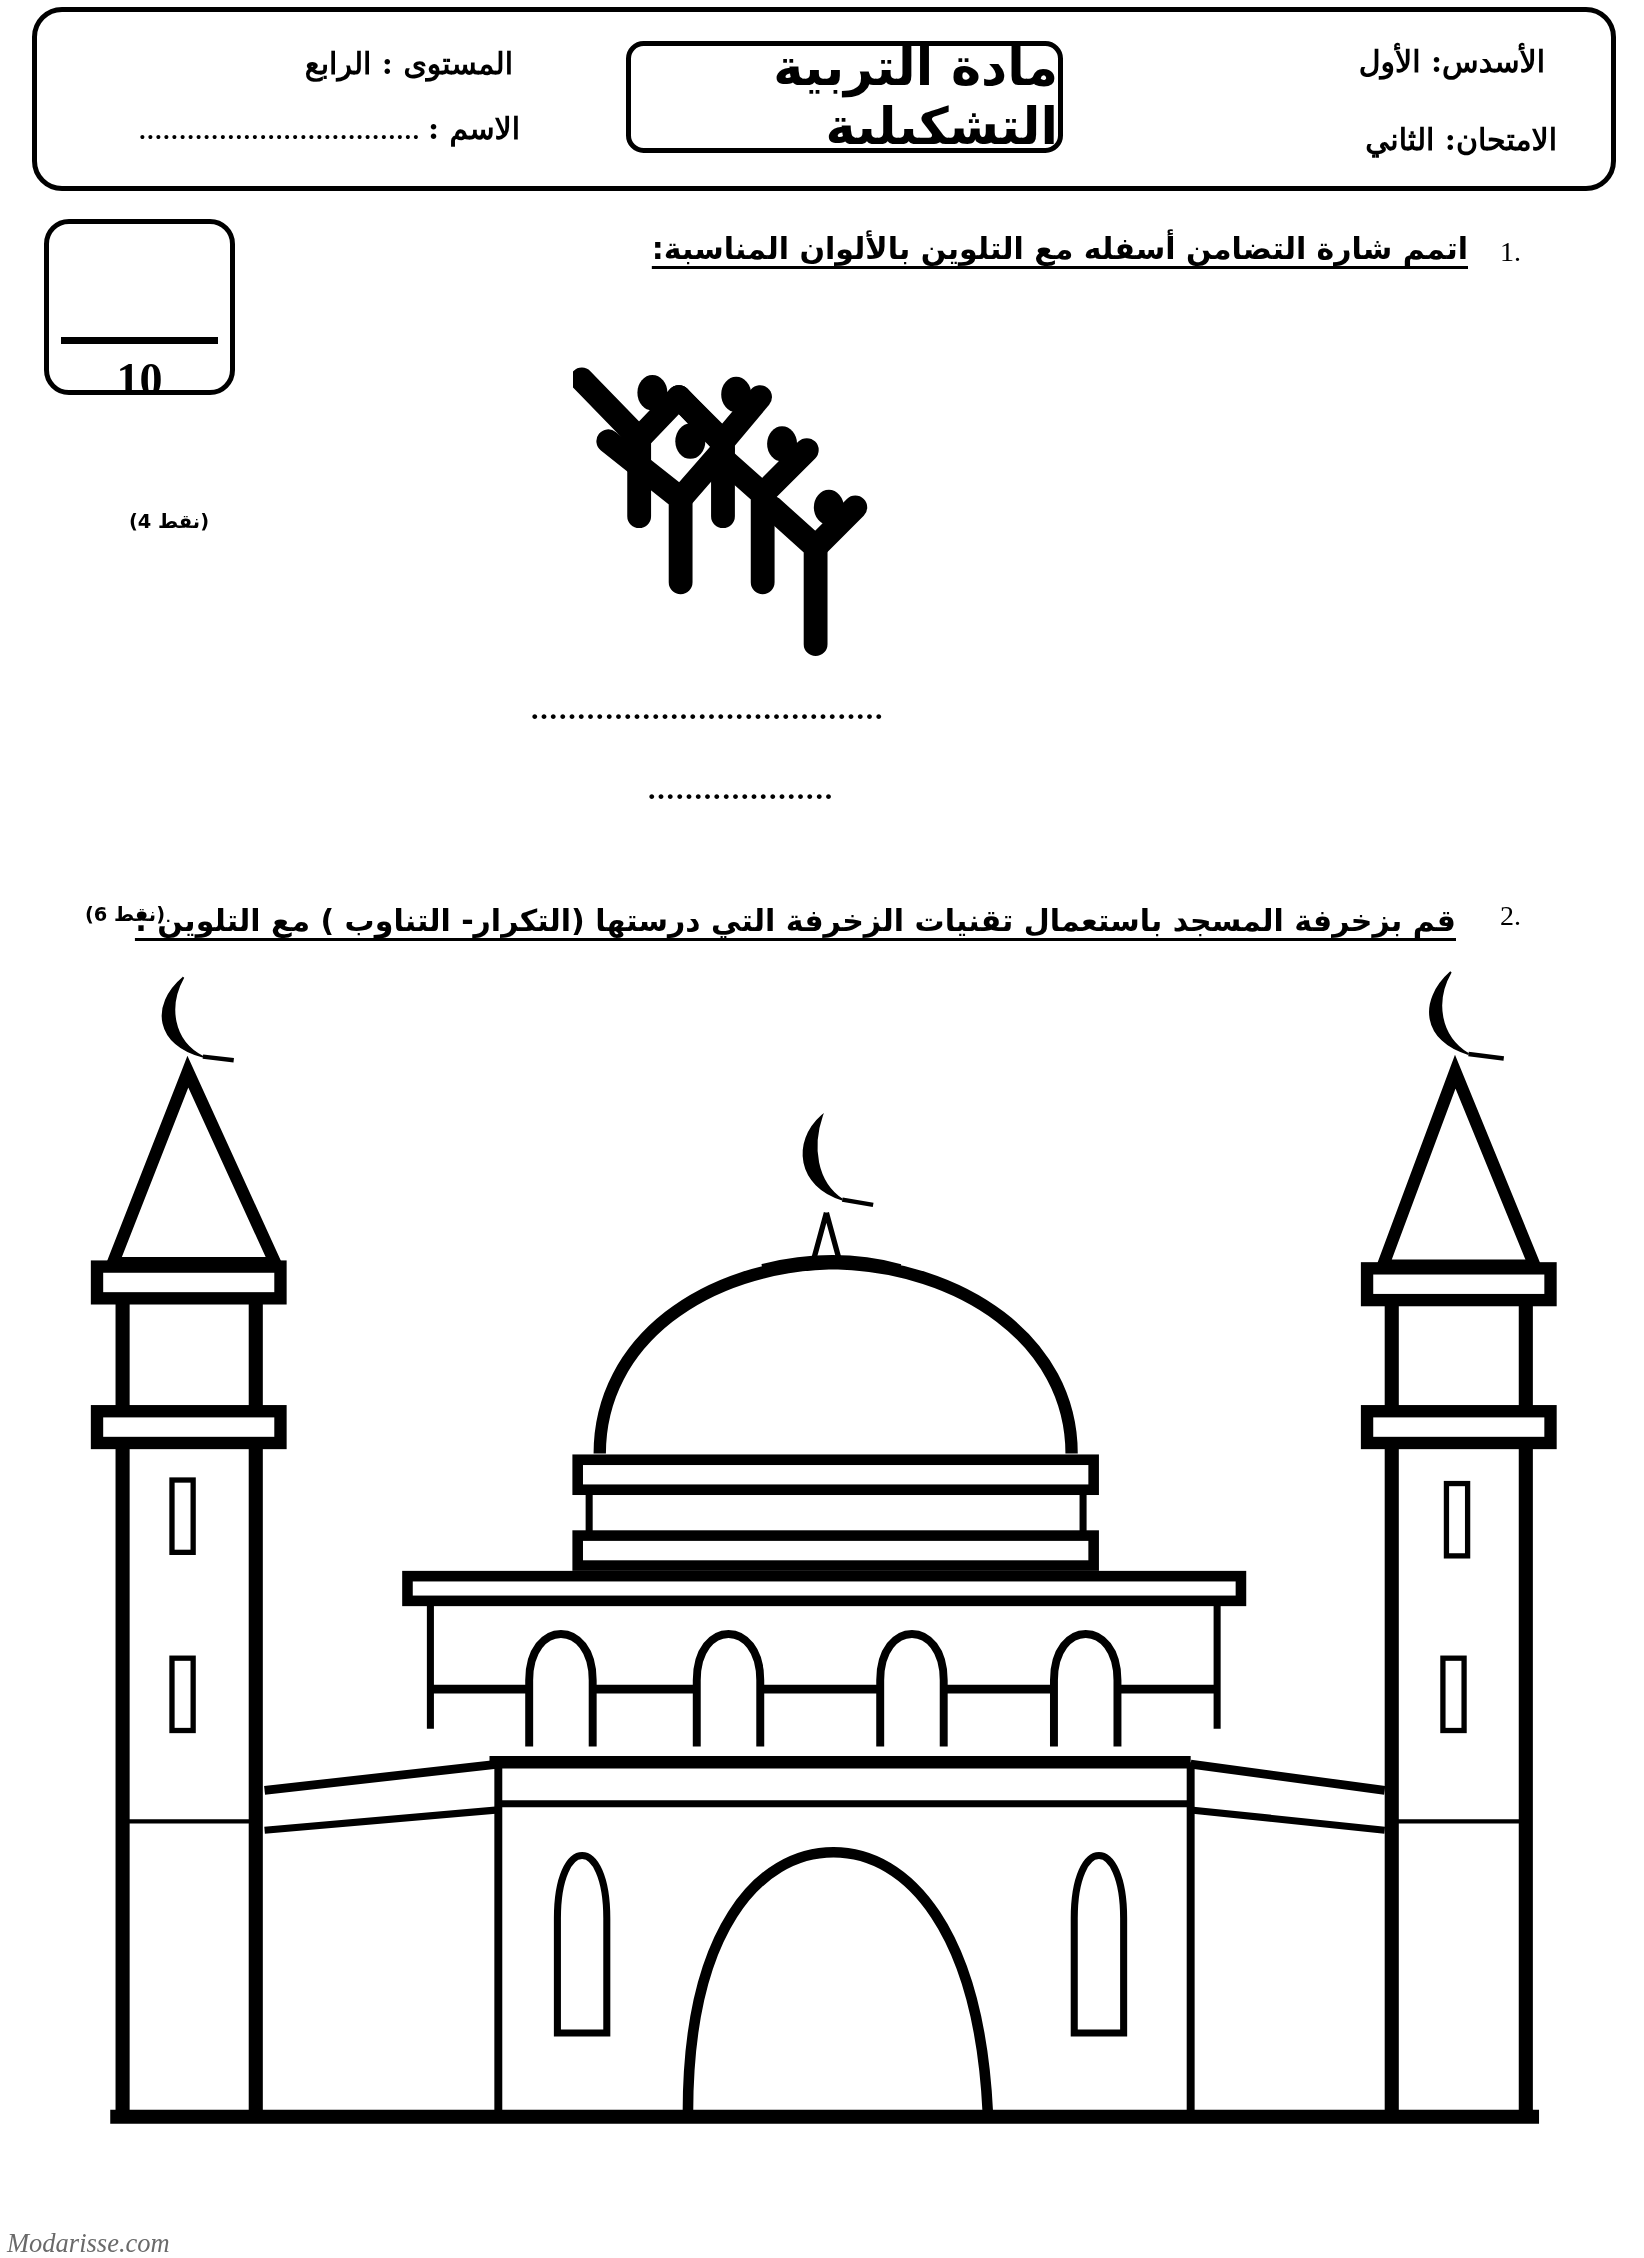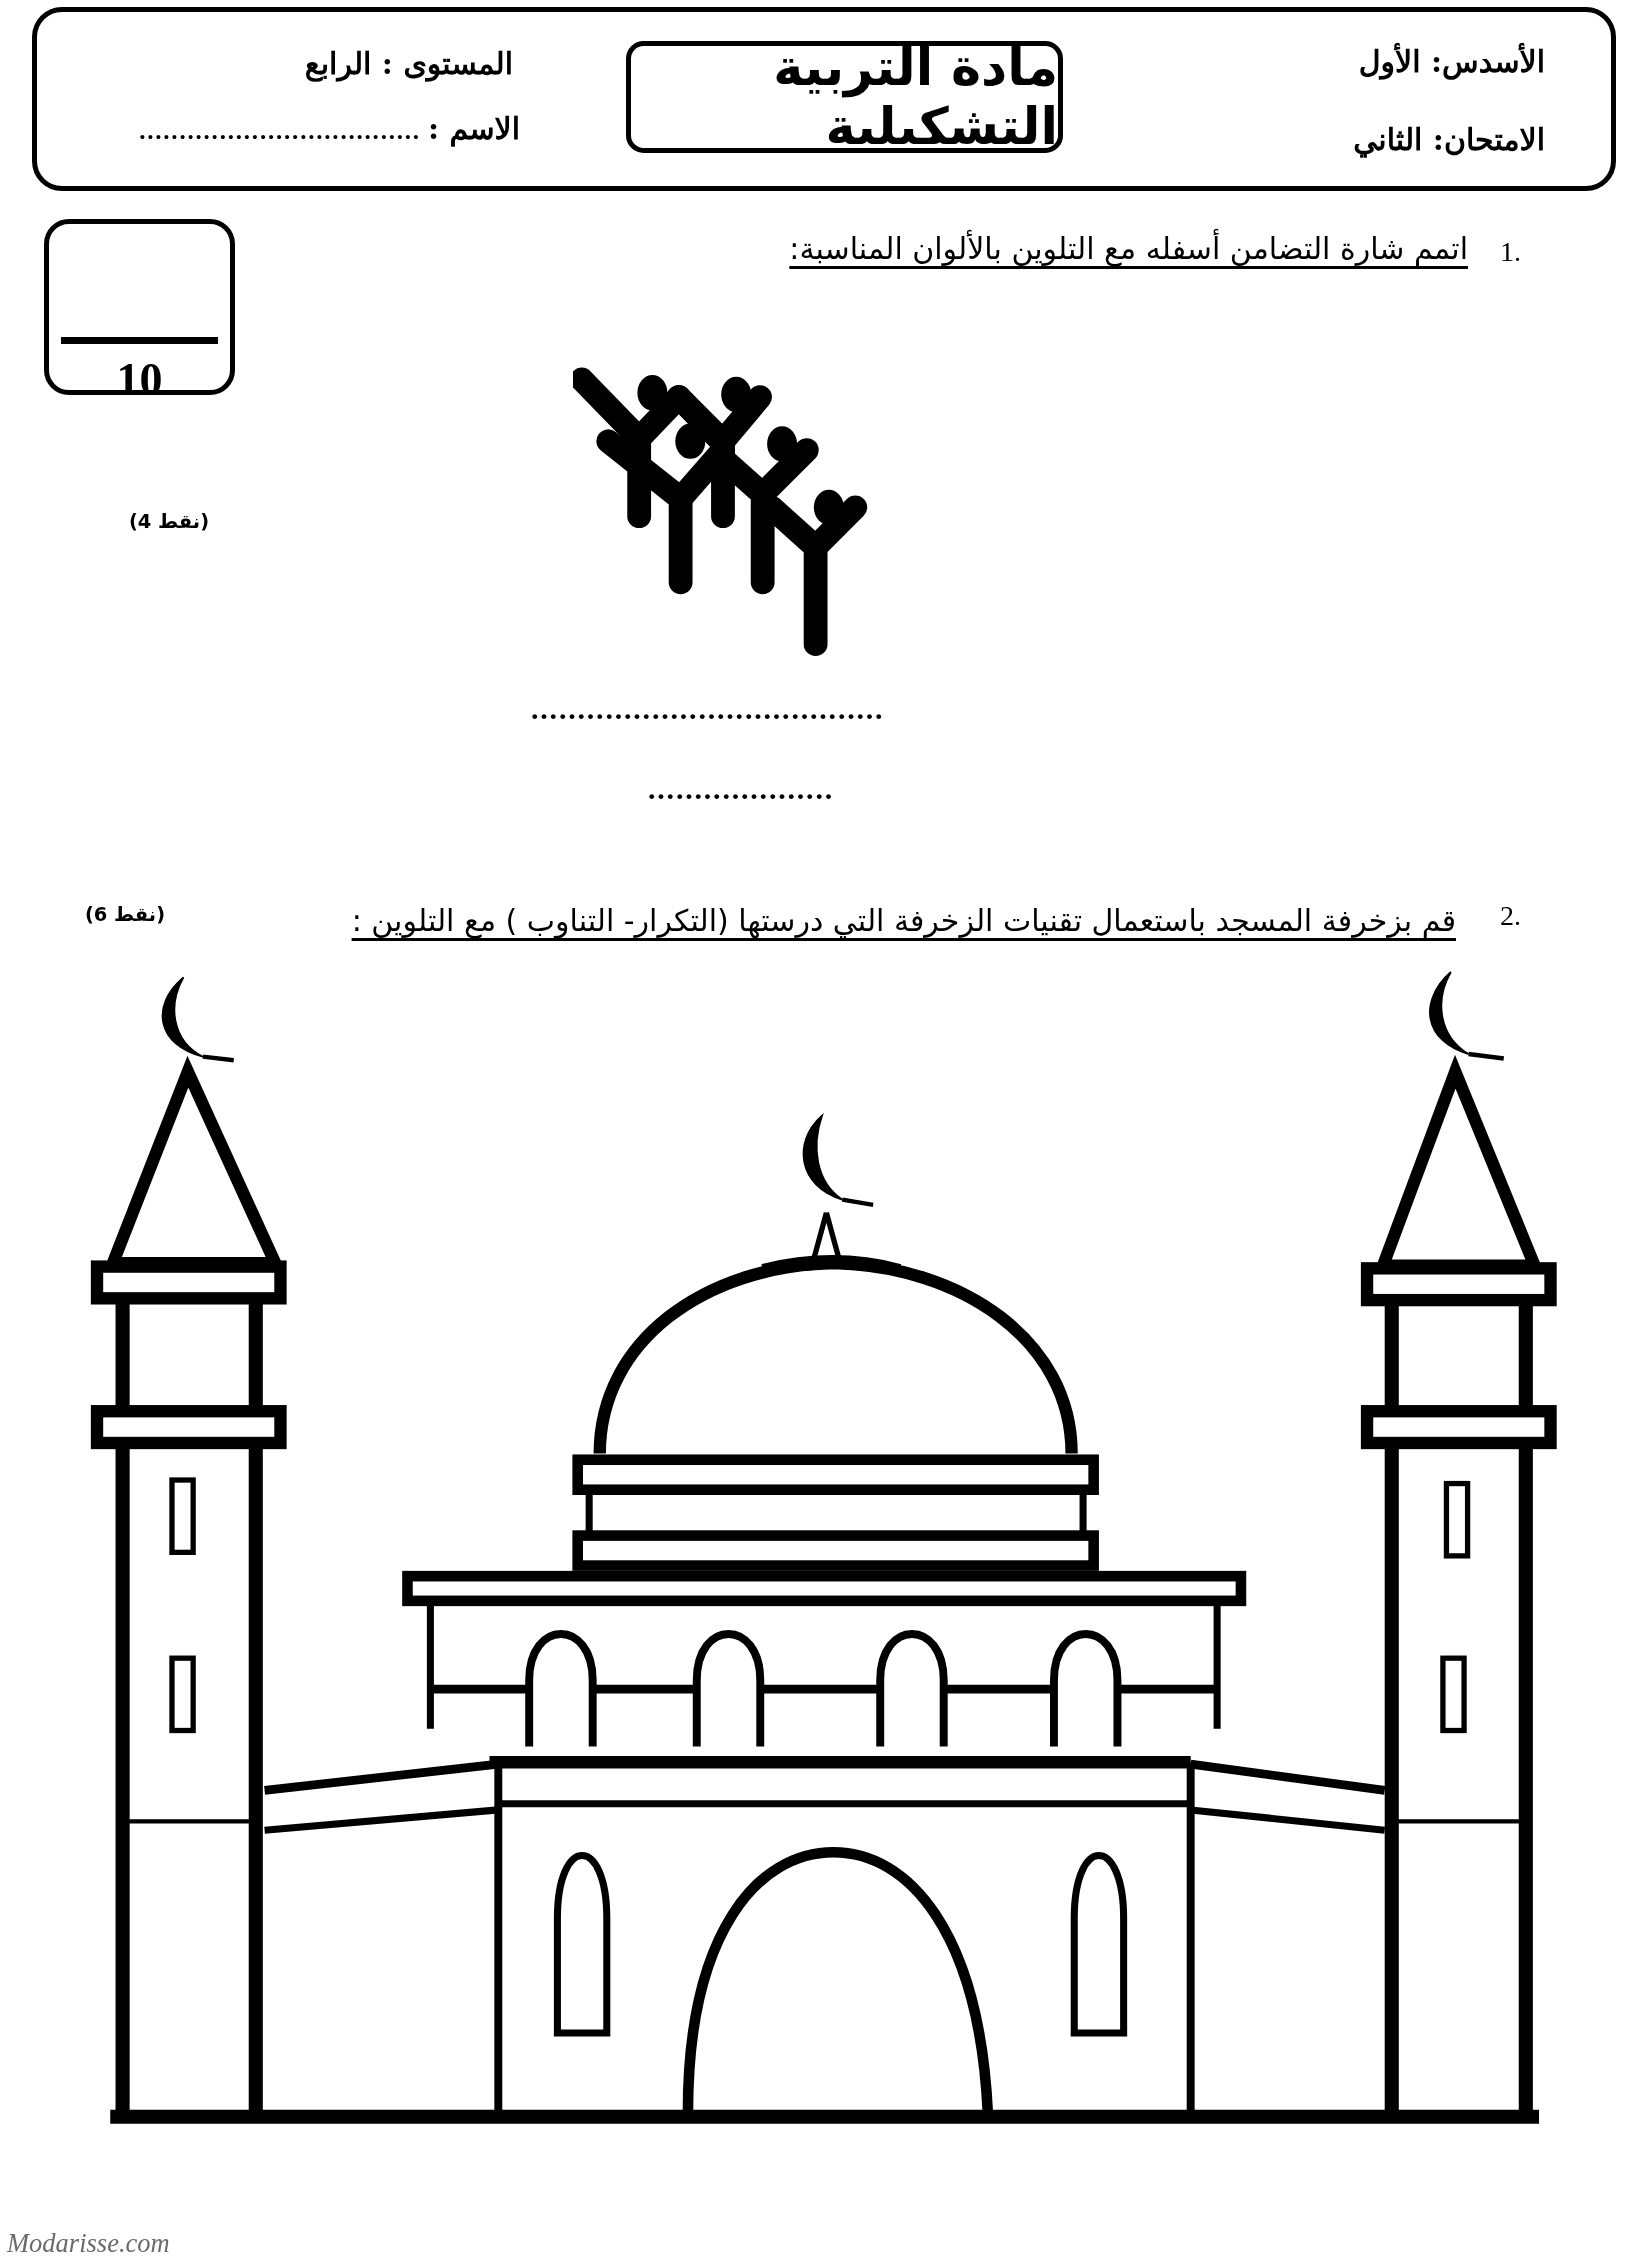--- a/index.html
+++ b/index.html
@@ -24,7 +24,7 @@
 <div class="abs header-box"></div>
 
 <div class="abs hdr-txt" style="right:99px;top:44px;">الأسدس: الأول</div>
-<div class="abs hdr-txt" style="right:99px;top:122px;">الامتحان: الثاني</div>
+<div class="abs hdr-txt" style="right:87px;top:122px;">الامتحان: الثاني</div>
 
 <div class="abs title-box">
   <span class="title-text">مادة التربية التشكيلية</span>

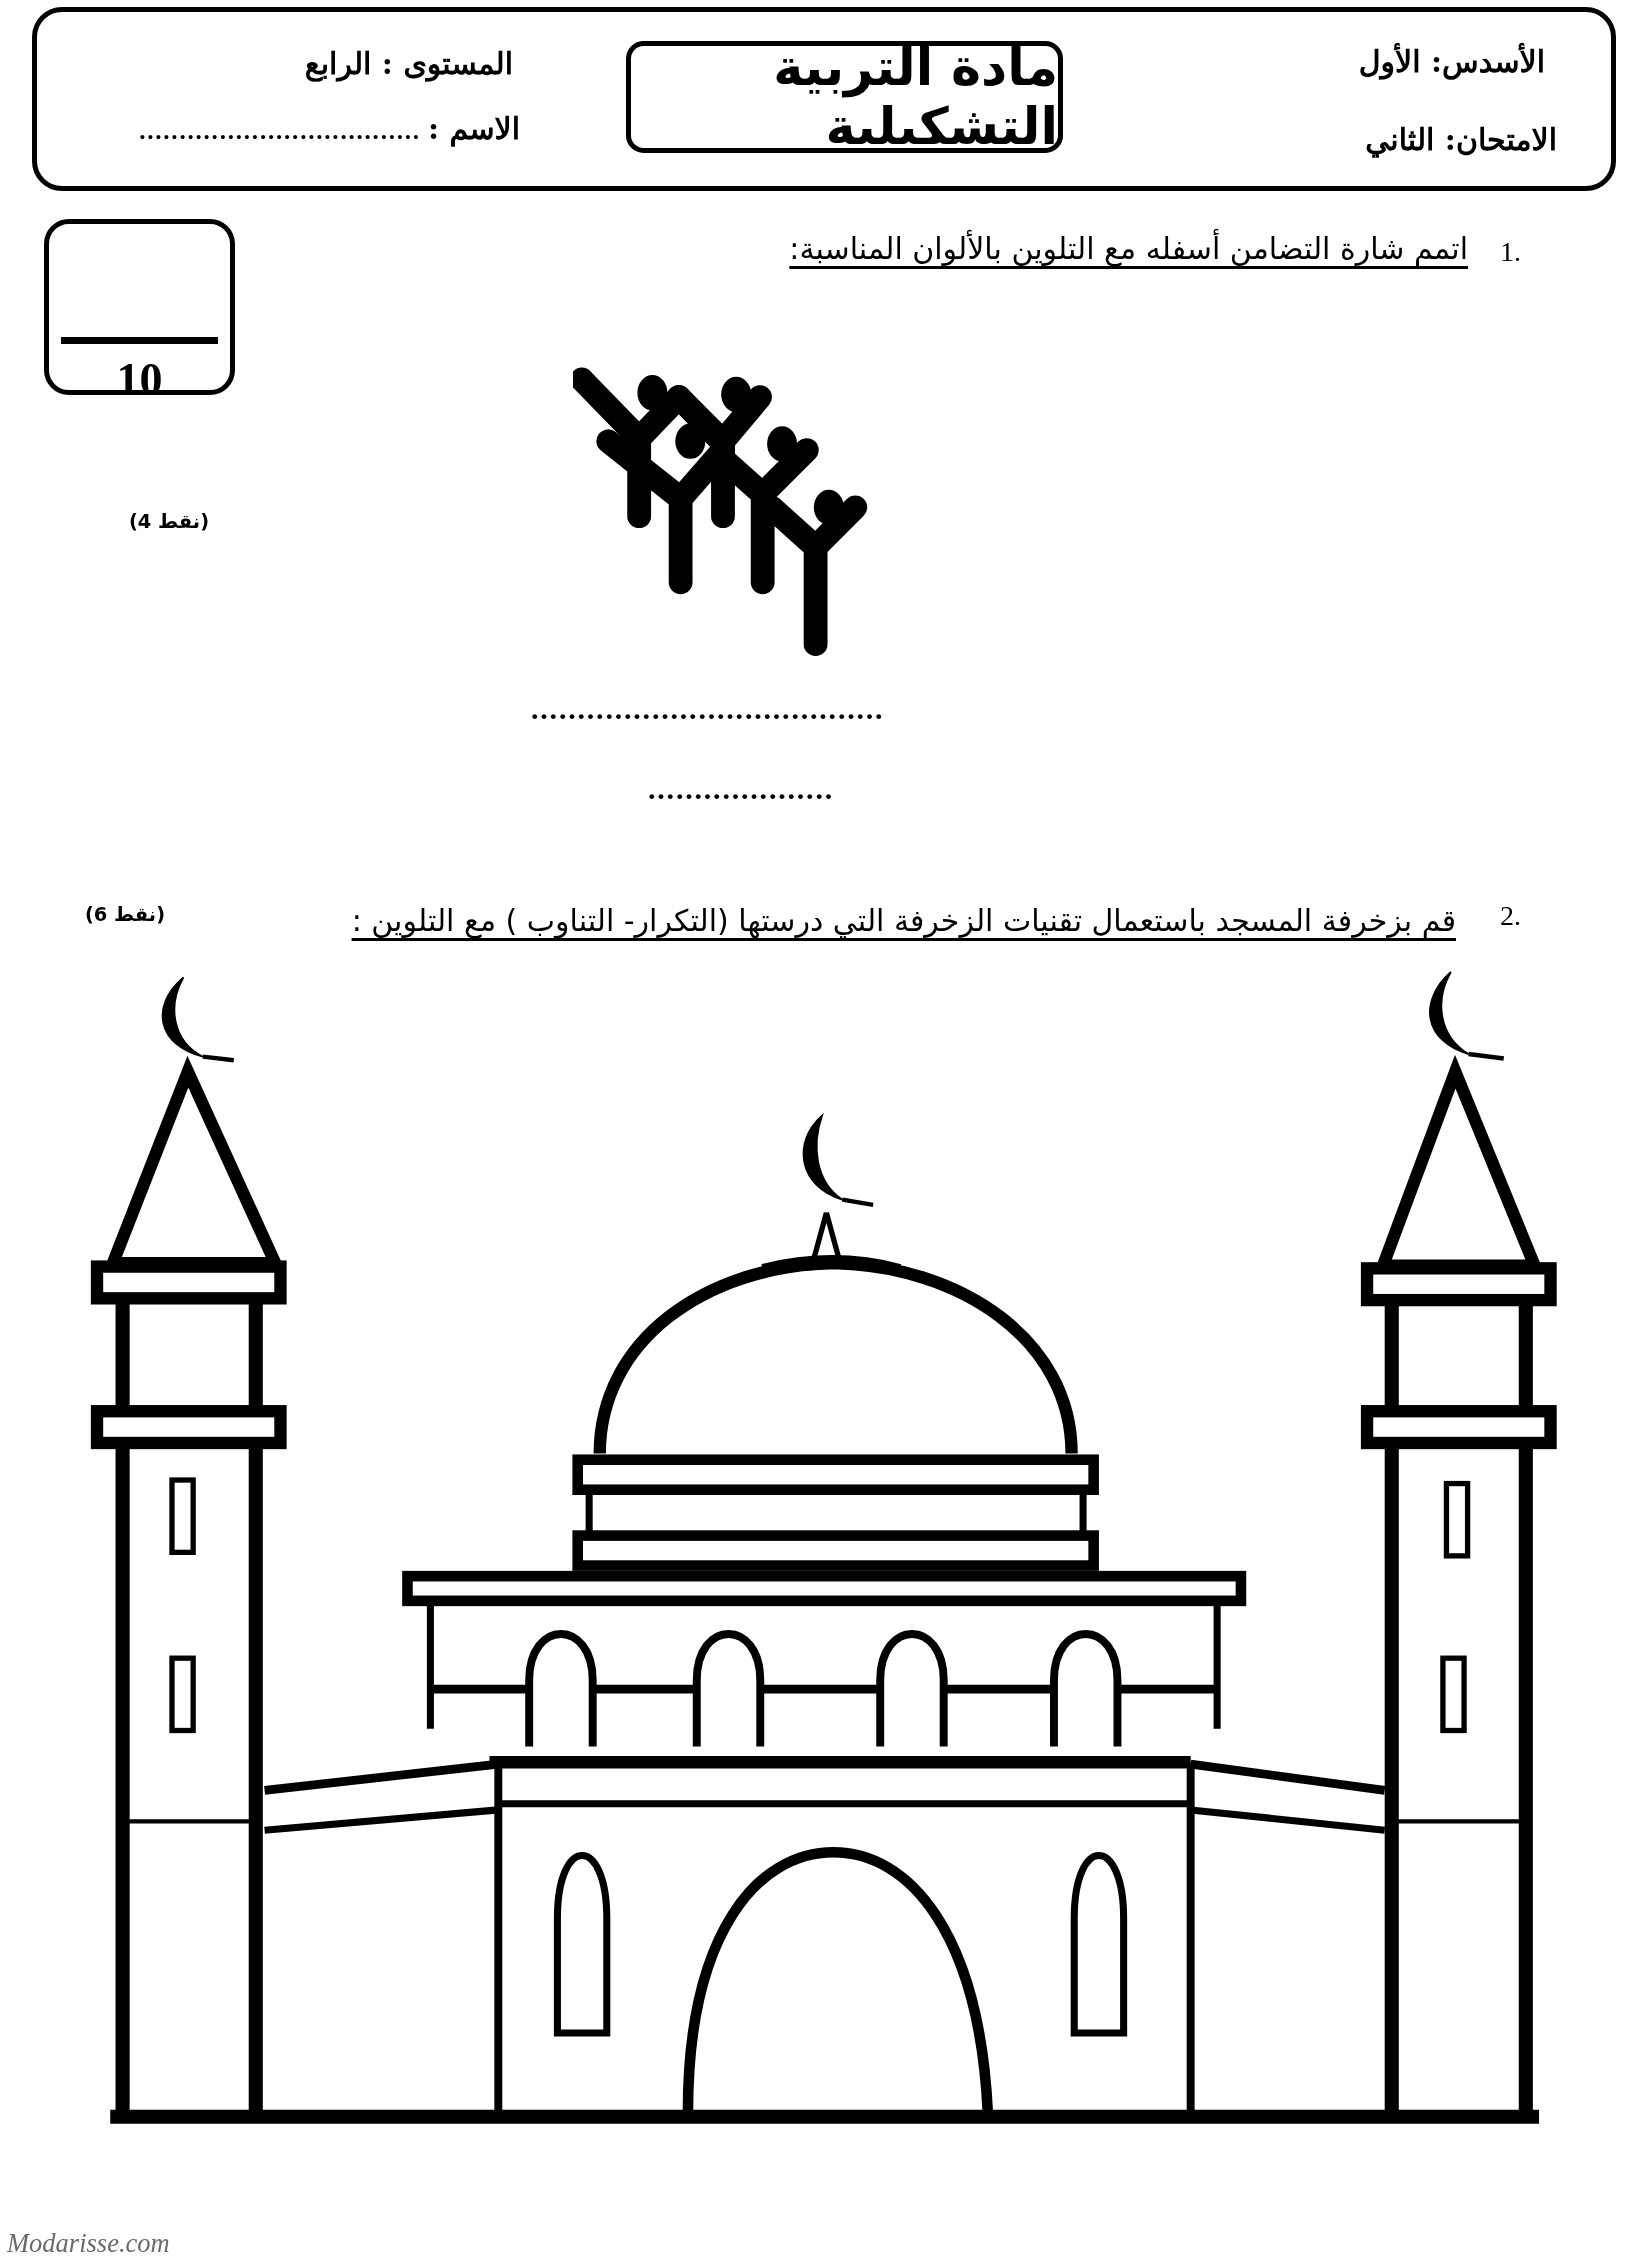--- a/index.html
+++ b/index.html
@@ -12,7 +12,7 @@
   .score-box{left:44px;top:219px;width:191px;height:176px;border:5.3px solid #000;border-radius:25px;box-sizing:border-box;}
   .score-line{position:absolute;left:12.4px;right:12.4px;top:113px;height:7px;background:#000;}
   .score-val{position:absolute;left:0;right:0;top:129px;text-align:center;font-family:"Liberation Serif",serif;font-weight:bold;font-size:46px;}
-  .q-text{font-family:"DejaVu Sans",sans-serif;font-weight:normal;font-size:30px;direction:rtl;text-decoration:underline;text-underline-offset:7px;text-decoration-thickness:2.6px;white-space:nowrap;}
+  .q-text{font-family:"DejaVu Sans",sans-serif;font-weight:bold;font-size:30px;direction:rtl;text-decoration:underline;text-underline-offset:7px;text-decoration-thickness:2.6px;white-space:nowrap;}
   .q-num{font-family:"Liberation Serif",serif;font-size:28px;}
   .pts{font-family:"DejaVu Sans",sans-serif;font-weight:bold;font-size:19.4px;white-space:nowrap;}
   .dots{font-family:"Liberation Serif",serif;font-weight:bold;font-size:30px;letter-spacing:1.8px;white-space:nowrap;}

